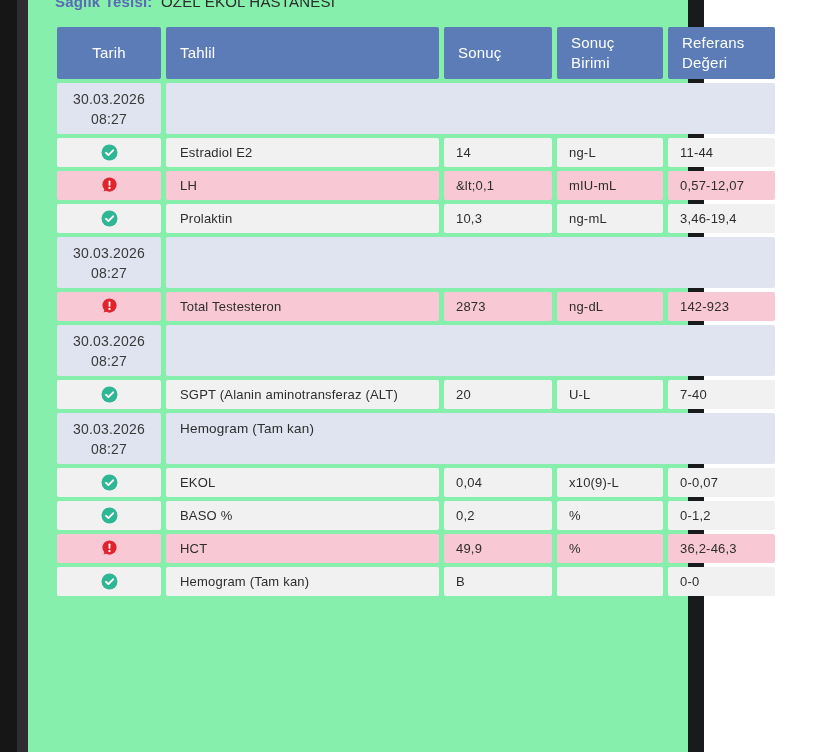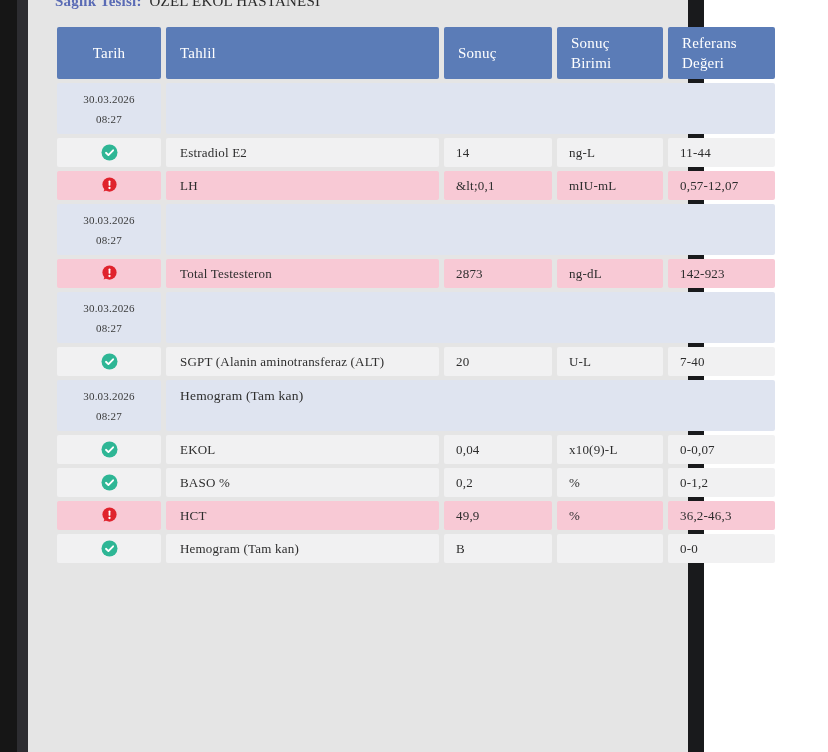--- a/index.html
+++ b/index.html
@@ -11,7 +11,7 @@
     letter-spacing: .2px;
     color: #2d2d2d;
   }
-  .stage { position: relative; width: 704px; height: 752px; background:#e5e5e5;font-family:Liberation Serif, serif; }
+  .stage { position: relative; width: 704px; height: 752px; background:#86efac; }
 
   
   .edge-left-outer  { position:absolute; left:0;   top:0; width:17px; height:752px; background:#161616; }

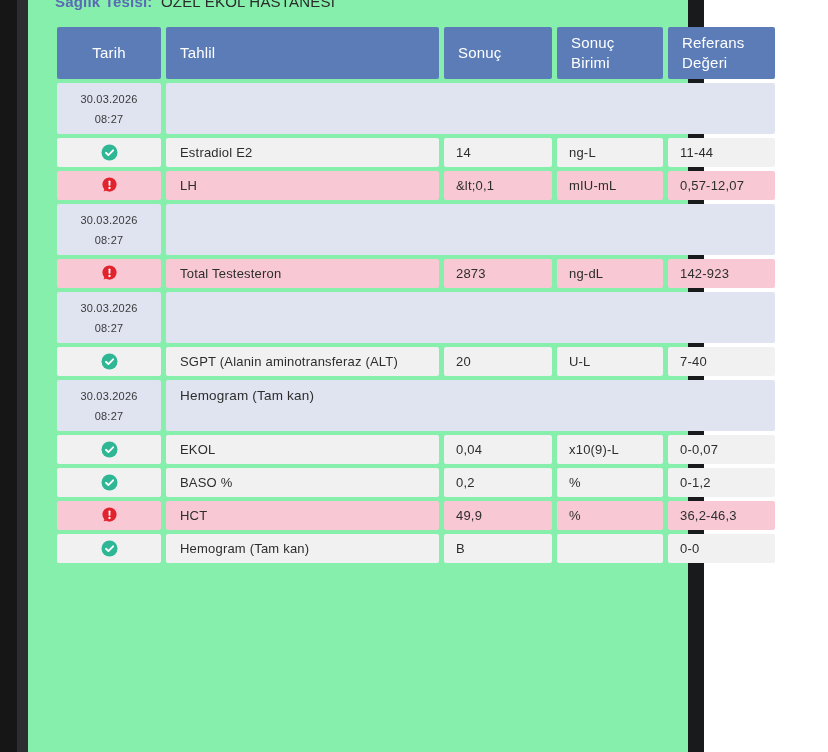--- a/index.html
+++ b/index.html
@@ -52,7 +52,7 @@
   td.status-cell .icon { display:inline-block; line-height:0; vertical-align:middle; }
 
   tr.date-group-row td { height:51px; background: var(--date-row-bg, #dfe4f0); }
-  td.date-cell { text-align:center; font-size:11px; line-height:20px; color:#3a3a3a; }
+  td.date-cell { text-align:center; font-size:14px; line-height:20px; color:#3a3a3a; }
   td.group-cell { vertical-align:top; padding:8px 10px 0 14px; font-size:13.5px; color:#2d2d2d; }
 </style>
 </head>

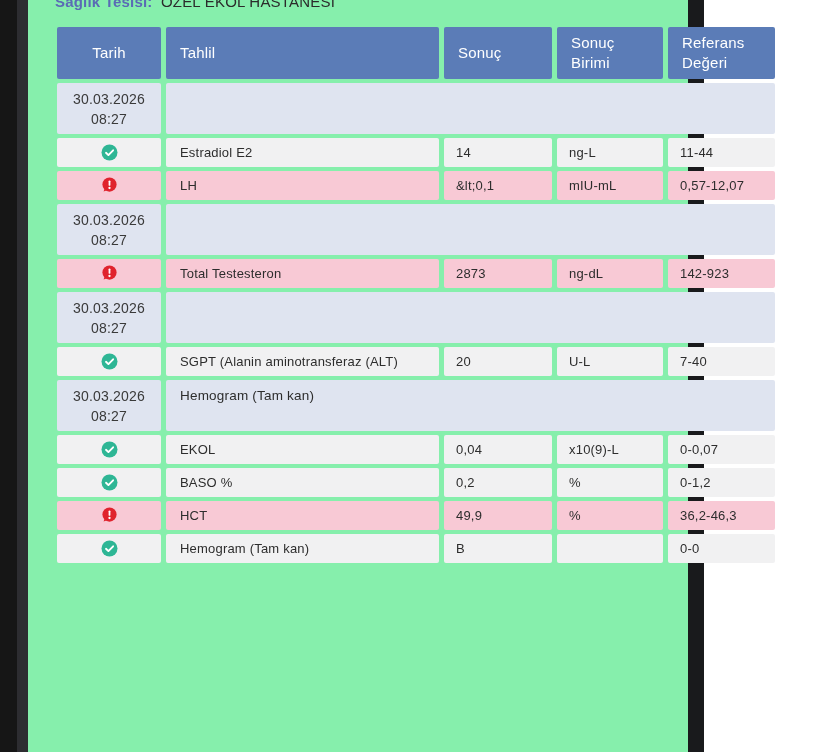--- a/index.html
+++ b/index.html
@@ -115,6 +115,16 @@
           <td class="cell alert">mIU-mL</td>
           <td class="cell alert">0,57-12,07</td>
         </tr>
+        <tr class="result-row">
+          <td class="cell status-cell ok"><span class="icon"><svg width="17" height="17" viewBox="0 0 17 17">
+                <circle cx="8.5" cy="8.5" r="8" fill="#2eb695"></circle>
+                <path d="M5 8.8l2.4 2.3 4.7-4.8" stroke="#fff" stroke-width="1.9" fill="none" stroke-linecap="round" stroke-linejoin="round"></path>
+              </svg></span></td>
+          <td class="cell test-cell ok">Prolaktin</td>
+          <td class="cell ok">10,3</td>
+          <td class="cell ok">ng-mL</td>
+          <td class="cell ok">3,46-19,4</td>
+        </tr>
         <tr class="date-group-row">
           <td class="cell date-cell">
             <div>30.03.2026</div>

